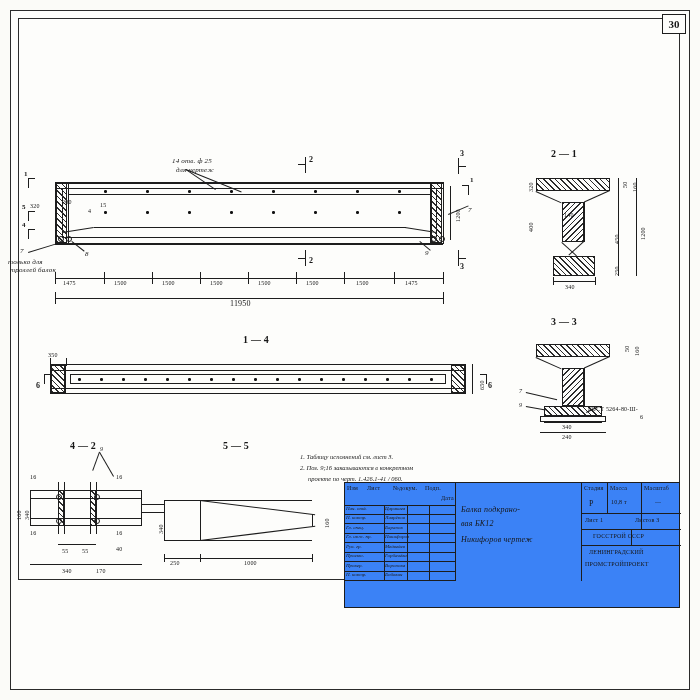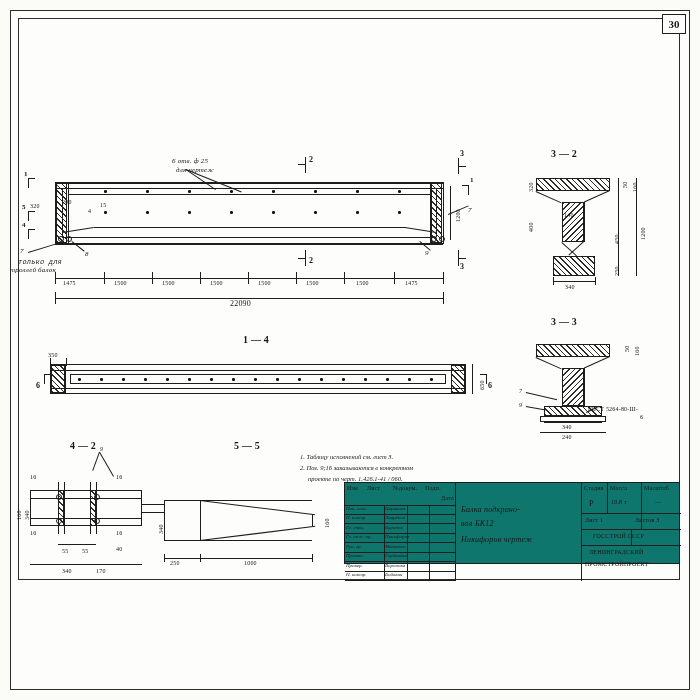--- a/index.html
+++ b/index.html
@@ -255,7 +255,7 @@
   </div>
 
   <div>
-    <div class="lbl s10 b" style="left:551px;top:148px;">3 — 2</div>
+    <div class="lbl s10 b" style="left:551px;top:148px;">2 — 1</div>
 
     <div class="box hatch" style="left:536px;top:178px;width:74px;height:13px;"></div>
 

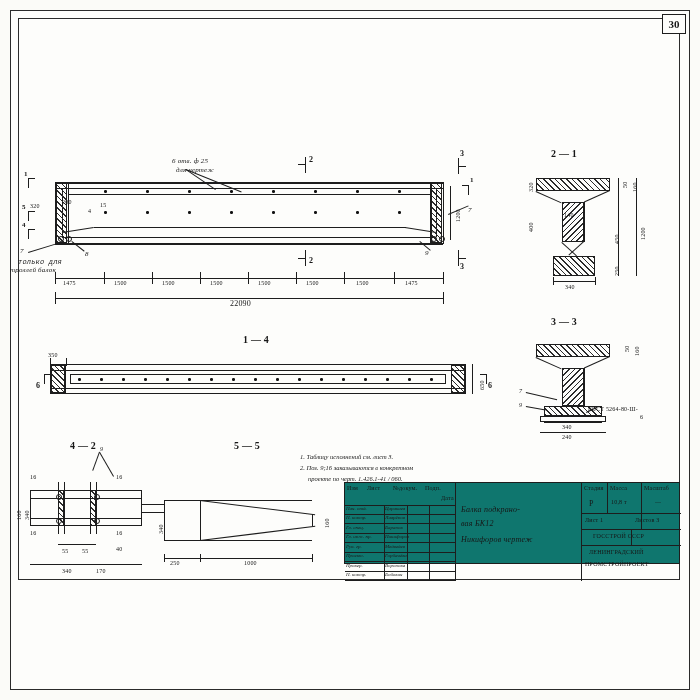--- a/index.html
+++ b/index.html
@@ -139,7 +139,7 @@
 
     <div class="leader" style="left:186px;top:169px;width:36px;transform:rotate(34deg);"></div>
     <div class="leader" style="left:186px;top:169px;width:60px;transform:rotate(22deg);"></div>
-    <div class="lbl it" style="left:172px;top:157px;">6 отв. ф 25</div>
+    <div class="lbl it" style="left:172px;top:157px;">14 отв. ф 25</div>
     <div class="lbl it" style="left:176px;top:166px;">для чертеж</div>
 
     <div class="ln v1" style="left:305px;top:157px;height:16px;"></div>

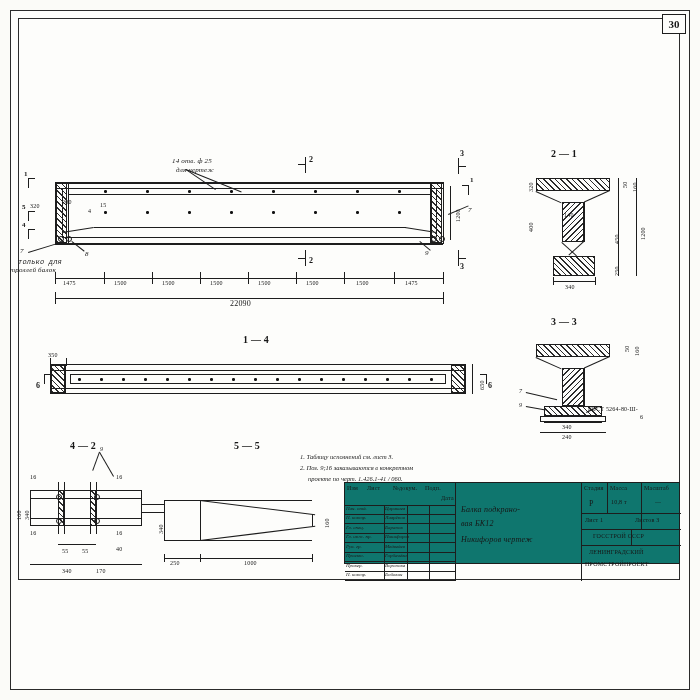--- a/index.html
+++ b/index.html
@@ -172,7 +172,7 @@
 
     <div class="lbl it" style="left:20px;top:247px;">7</div>
     <div class="leader" style="left:28px;top:252px;width:32px;transform:rotate(-17deg);"></div>
-    <div class="lbl it" style="left:18px;top:258px;font-family:Liberation Mono, monospace;">только для</div>
+    <div class="lbl it" style="left:8px;top:258px;">только для</div>
     <div class="lbl it" style="left:10px;top:266px;">троллей балок</div>
     <div class="lbl it" style="left:85px;top:250px;">8</div>
     <div class="leader" style="left:72px;top:241px;width:16px;transform:rotate(38deg);"></div>

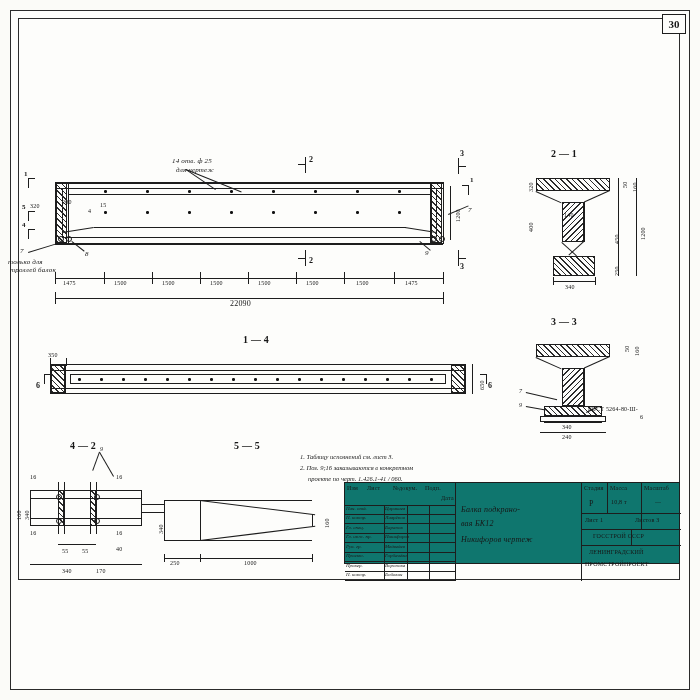--- a/index.html
+++ b/index.html
@@ -210,7 +210,7 @@
     <div class="dimline" style="left:55px;top:298px;width:388px;"></div>
     <div class="tick" style="left:55px;top:292px;height:12px;"></div>
     <div class="tick" style="left:443px;top:292px;height:12px;"></div>
-    <div class="lbl s8" style="left:230px;top:299px;">22090</div>
+    <div class="lbl s8" style="left:230px;top:299px;">11950</div>
   </div>
 
   <div>

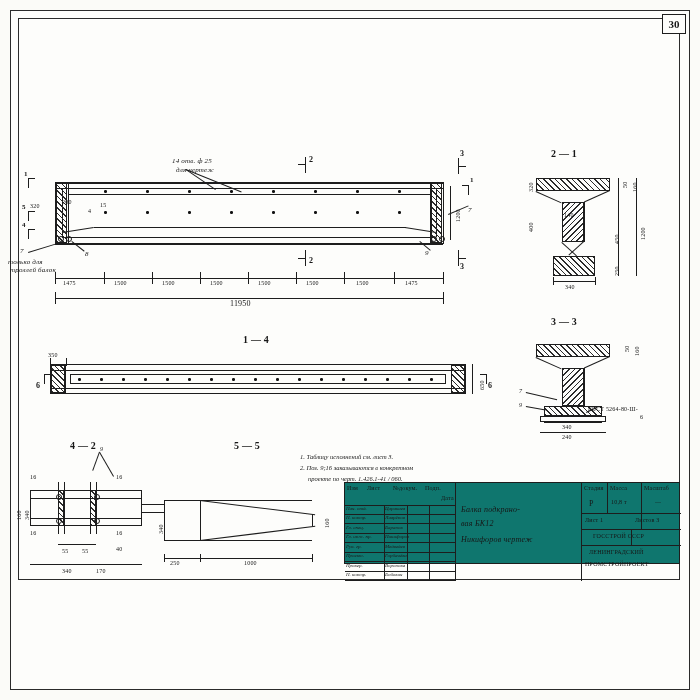--- a/index.html
+++ b/index.html
@@ -347,7 +347,7 @@
   </div>
 
   <div>
-    <div class="lbl s10 b" style="left:234px;top:440px;">5 — 5</div>
+    <div class="lbl s10 b" style="left:223px;top:440px;">5 — 5</div>
     <div class="ln h1" style="left:164px;top:500px;width:148px;"></div>
     <div class="ln h1" style="left:164px;top:540px;width:148px;"></div>
     <div class="ln v1" style="left:164px;top:500px;height:40px;"></div>

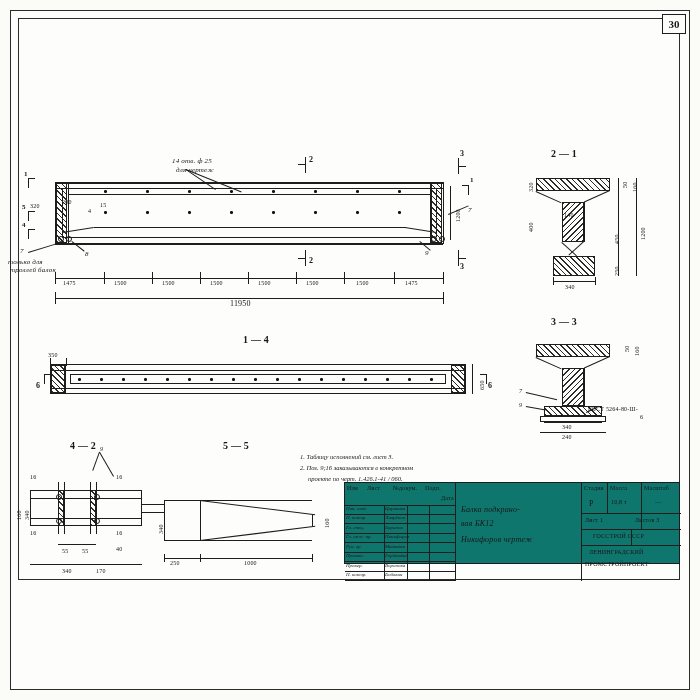--- a/index.html
+++ b/index.html
@@ -63,8 +63,8 @@
   
   .tb{
     position:absolute;
-    left:344px;top:482px;width:336px;height:82px;
-    border:1.2px solid #1d1d1d;box-sizing:border-box;background:#0f766e;
+    left:344px;top:482px;width:336px;height:126px;
+    border:1.2px solid #1d1d1d;box-sizing:border-box;background:#3b82f6;
   }
   .stamp-rows{position:absolute;left:0;top:22px;width:110px;height:76px;}
   .srow{position:relative;height:9.5px;border-bottom:1px solid #1d1d1d;box-sizing:border-box;}

